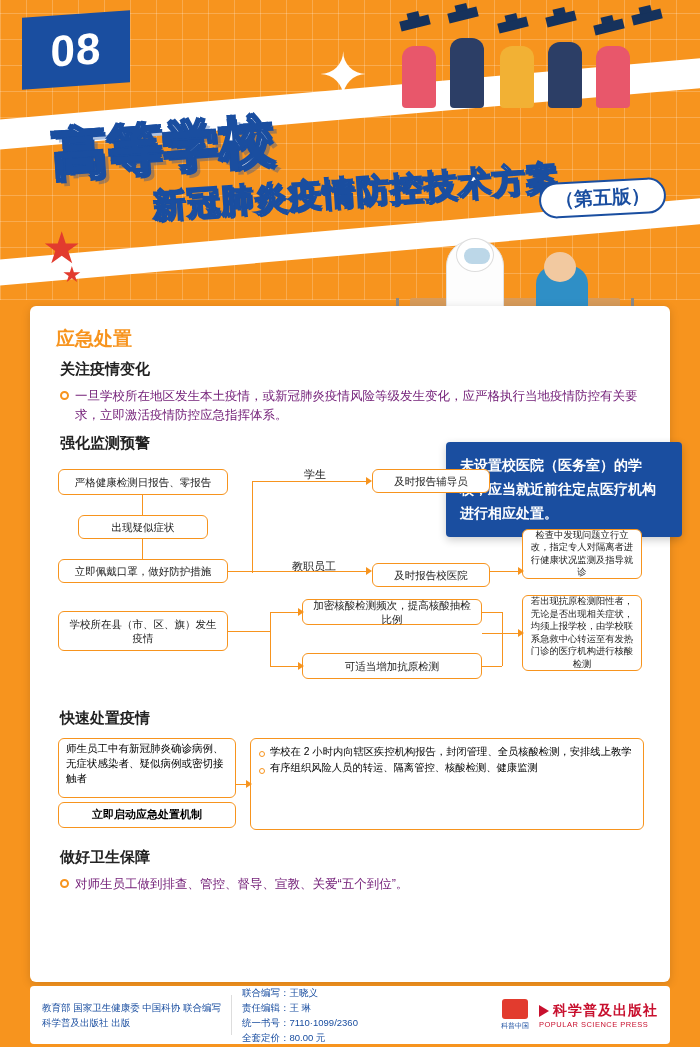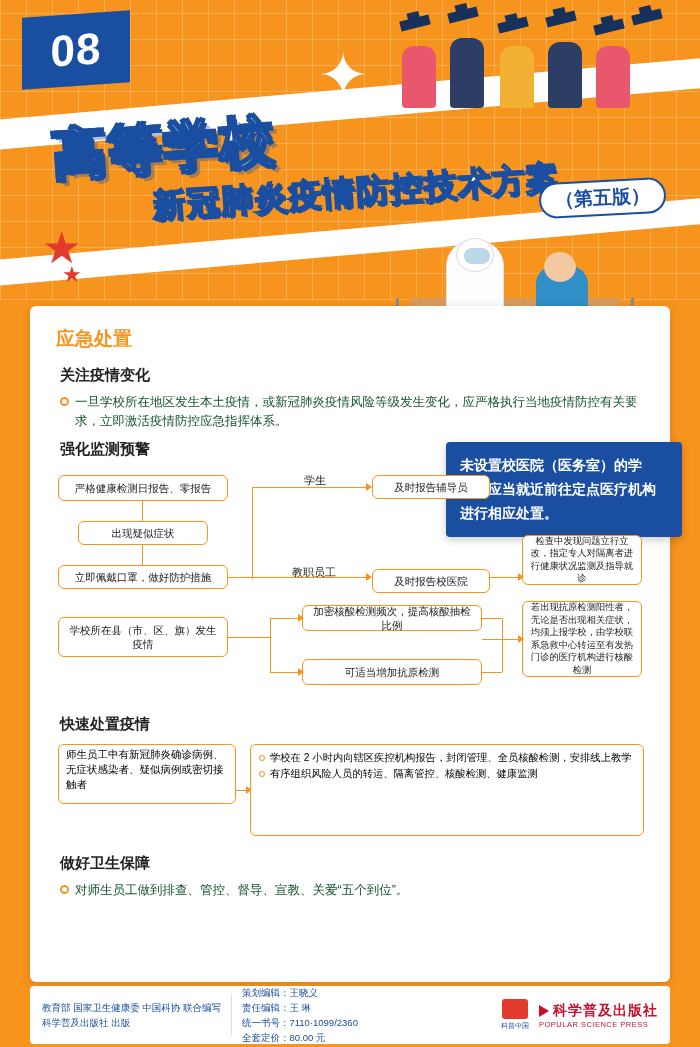--- a/index.html
+++ b/index.html
@@ -92,7 +92,7 @@
     padding:18px 22px 10px 22px;
   }
   h2.section{
-    color:#f7941e; font-size:19px; font-weight:bold; margin:2px 0 8px 4px;
+    color:#f7941e; font-size:19px; font-weight:bold; margin:2px 0 2px 4px;
   }
   .sub-head{
     display:inline-block; font-size:15px; font-weight:bold; color:#222;

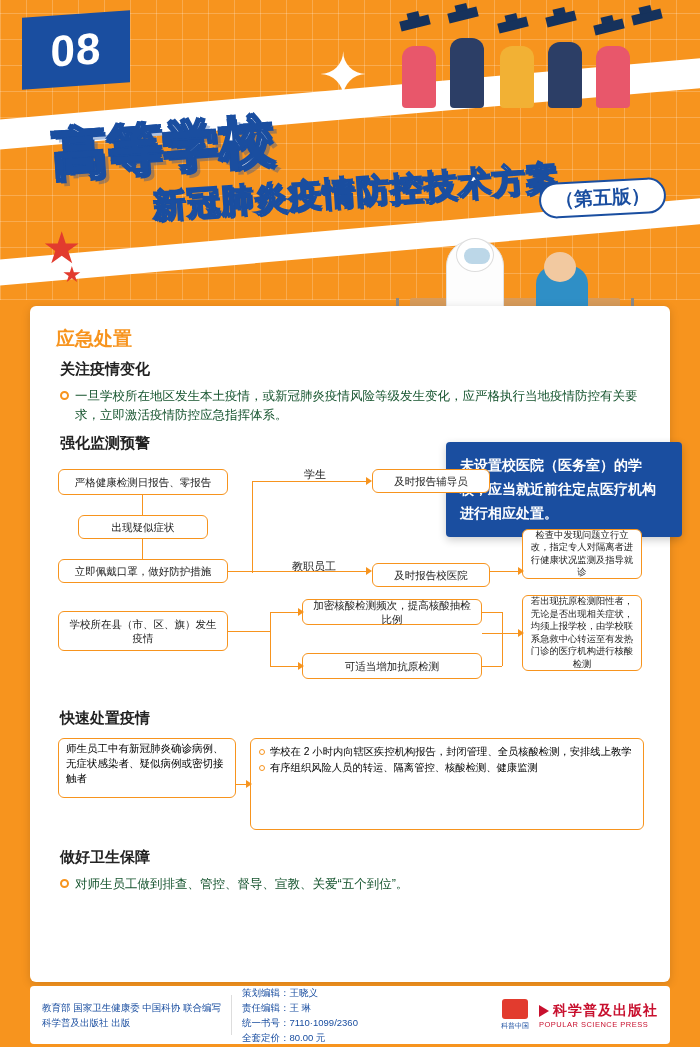--- a/index.html
+++ b/index.html
@@ -108,7 +108,7 @@
     width:9px; height:9px; border-radius:50%; border:2.5px solid #f7941e;
     flex:0 0 auto; margin-top:4px; background:#fff;
   }
-  .btxt{ font-size:12.5px; line-height:1.55; color:#14532d; }
+  .btxt{ font-size:12.5px; line-height:1.55; color:#701a75; }
 
   
   .callout{

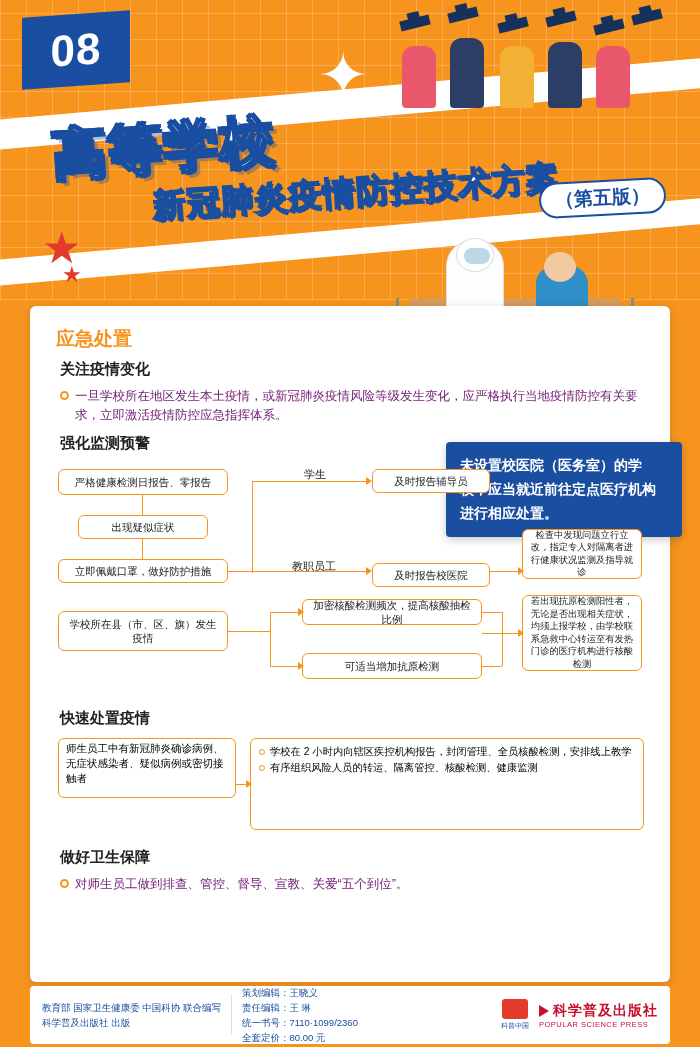--- a/index.html
+++ b/index.html
@@ -148,7 +148,7 @@
     position:absolute; left:198px; top:0; right:4px; height:92px;
     border:1.4px solid #f7941e; border-radius:6px; padding:6px 8px;
   }
-  .rrow{ display:flex; gap:5px; margin-bottom:2px; }
+  .rrow{ display:flex; gap:5px; margin-bottom:2px;align-items:center; }
   .rdot{ width:6px;height:6px;border-radius:50%;border:1.5px solid #f7941e; flex:0 0 auto; margin-top:4px;}
   .rtxt{ font-size:10.3px; line-height:1.42; }
 

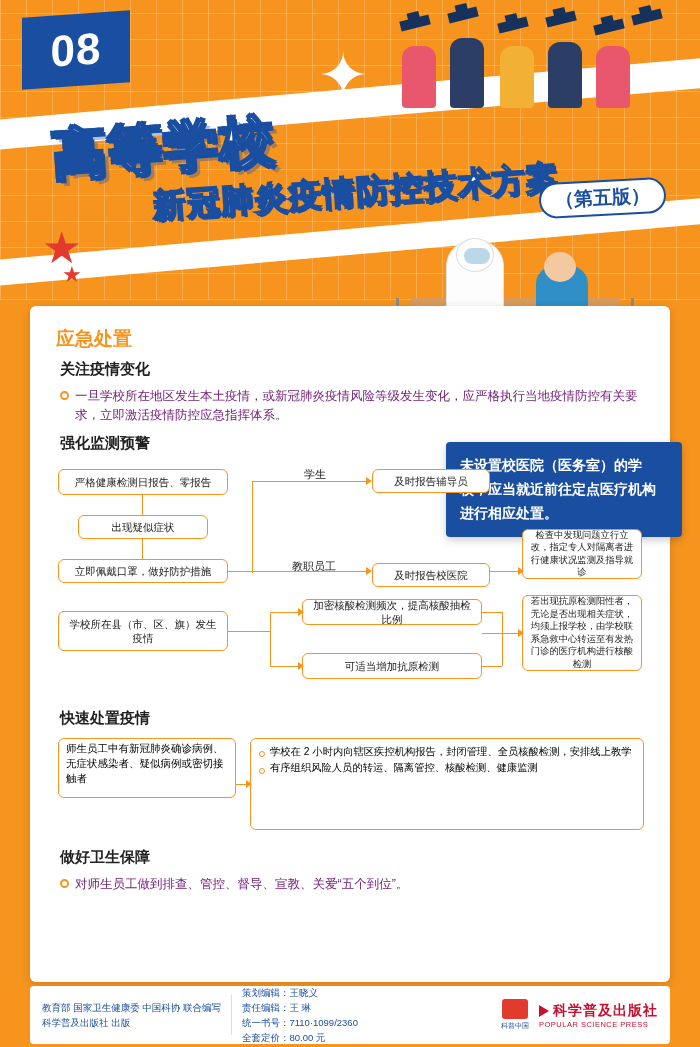--- a/index.html
+++ b/index.html
@@ -275,6 +275,7 @@
 
     <div class="fast-wrap">
       <div class="left-box">师生员工中有新冠肺炎确诊病例、无症状感染者、疑似病例或密切接触者</div>
+      <div class="left-box2">立即启动应急处置机制</div>
       <div class="ln hl" style="position:absolute; left:184px; top:46px; width:14px;"></div>
       <div class="arw" style="position:absolute; left:194px; top:42px;"></div>
       <div class="right-box">

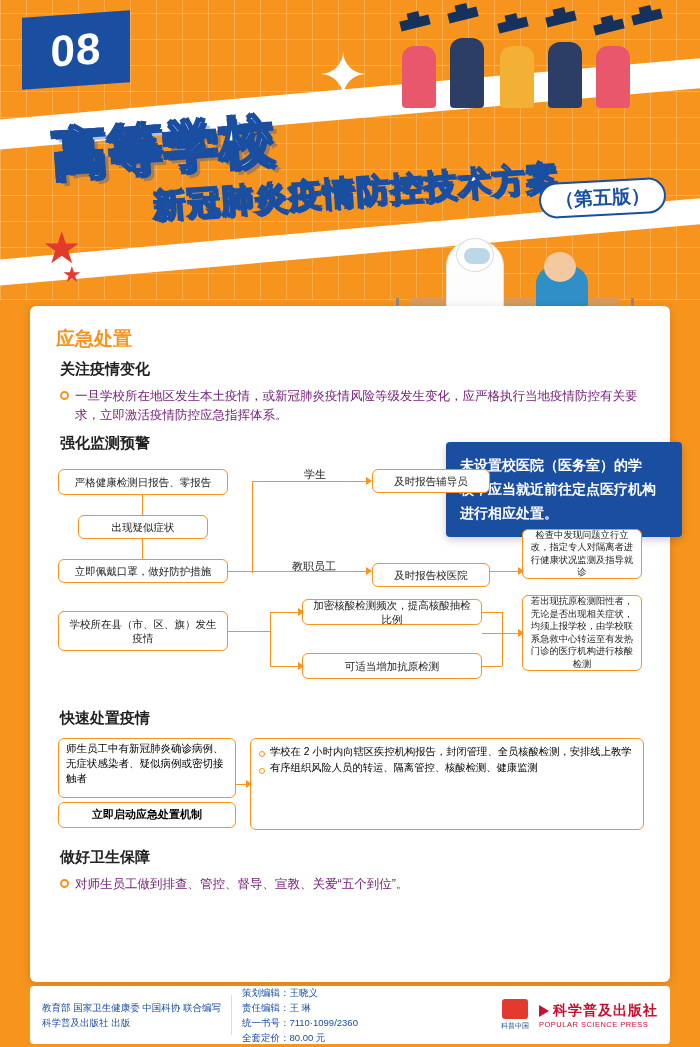--- a/index.html
+++ b/index.html
@@ -304,7 +304,7 @@
     </div>
     <div class="f-div"></div>
     <div class="f-mid">
-      <div>策划编辑：王晓义</div>
+      <div>联合编写：王晓义</div>
       <div>责任编辑：王  琳</div>
       <div>统一书号：7110·1099/2360</div>
       <div>全套定价：80.00 元</div>

